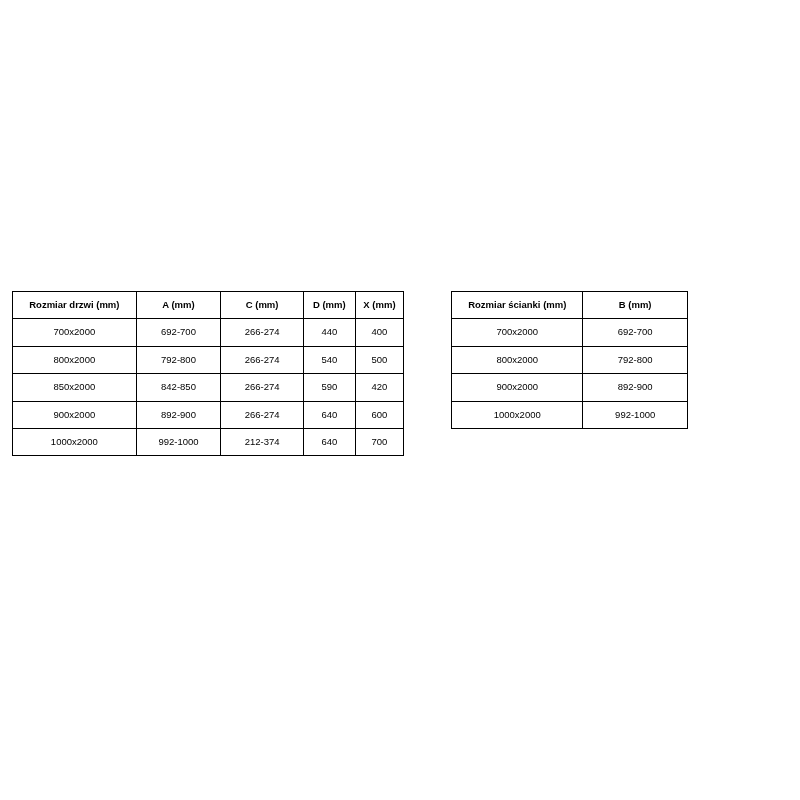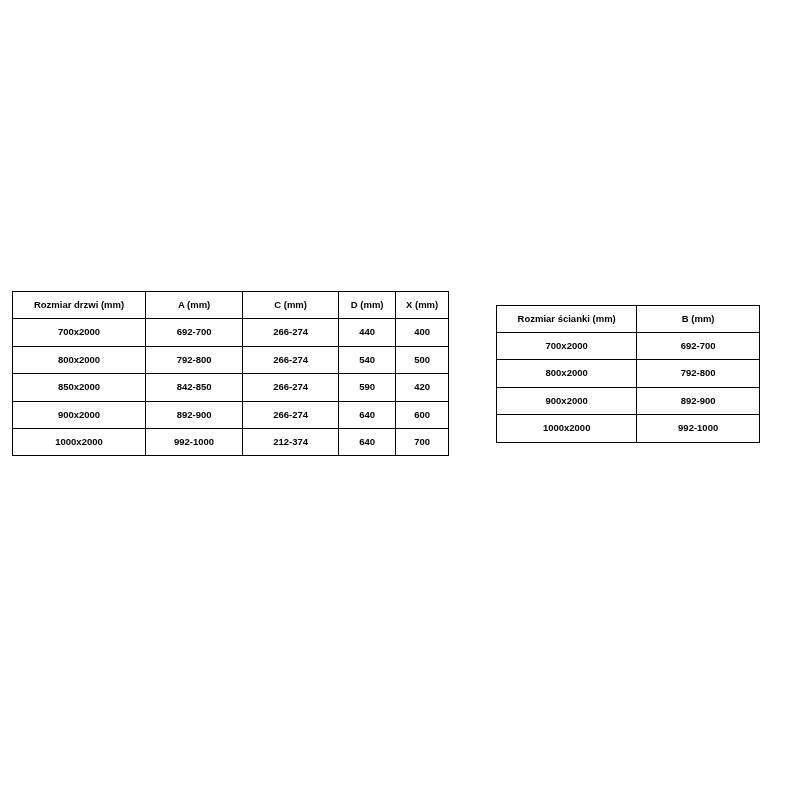--- a/index.html
+++ b/index.html
@@ -27,9 +27,9 @@
     position: absolute;
     left: 0;
     top: 291px;
-    width: 760px;
+    width: 688px;
     display: flex;
-    align-items: center;
+    align-items: flex-start;
   }
 
   table.spec {

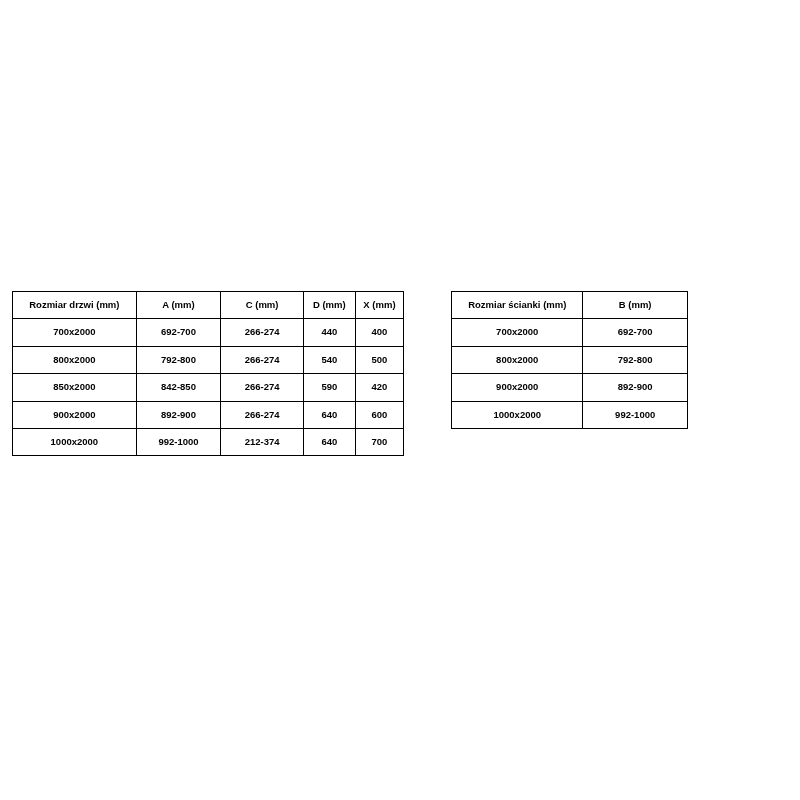--- a/index.html
+++ b/index.html
@@ -45,7 +45,7 @@
     vertical-align: middle;
     color: #000000;
     font-size: 9.5px;
-    font-weight: bold;
+    font-weight: normal;
     font-family: "Liberation Sans", sans-serif;
     height: 26.4px;
     padding: 0;

